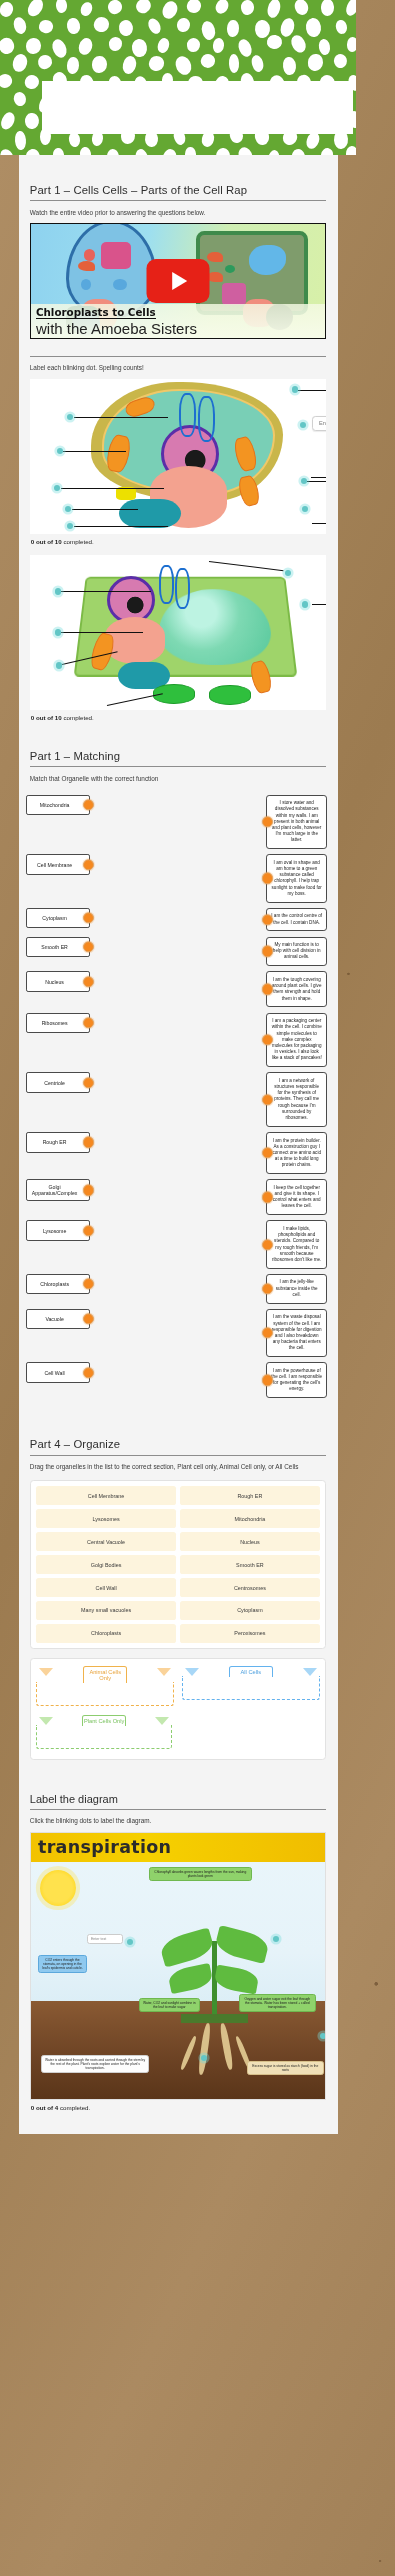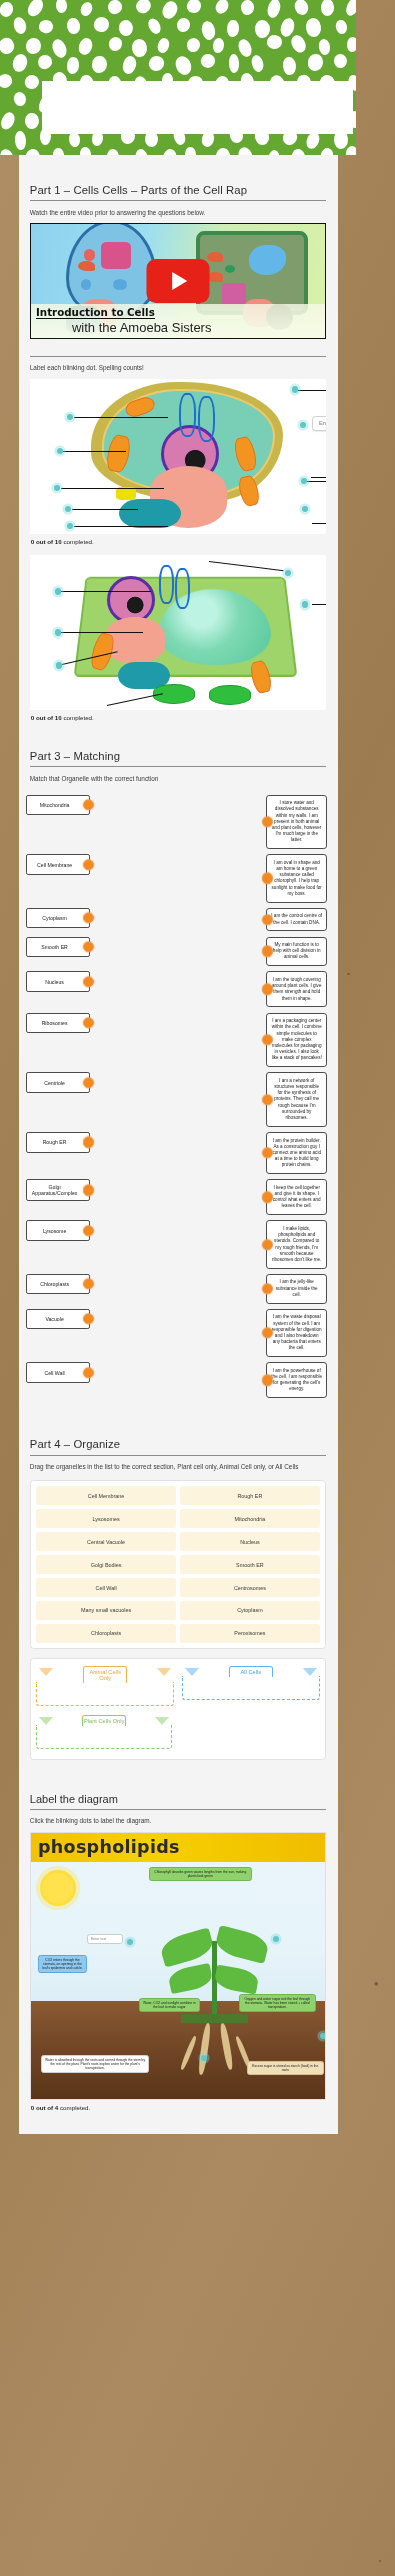--- a/index.html
+++ b/index.html
@@ -402,7 +402,7 @@
       <div class="org" style="left:80%;top:70%;width:27px;height:26px;background:#47654a;border-radius:50%;"></div>
       <div class="yt"></div>
       <div class="vtitle">
-        <div class="t1">Introduction to Cells</div>
+        <div class="t1">Chloroplasts to Cells</div>
         <div class="t2">with the Amoeba Sisters</div>
       </div>
     </div>

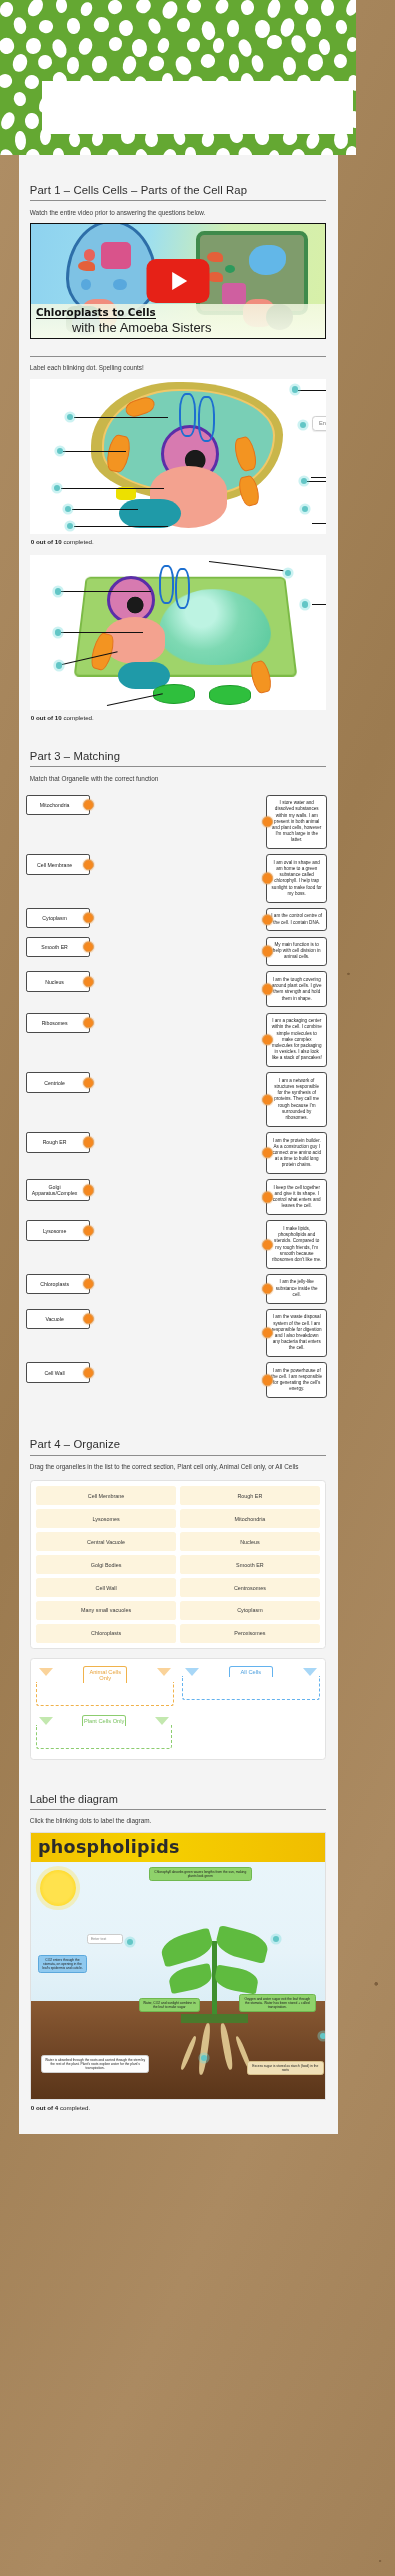--- a/index.html
+++ b/index.html
@@ -86,7 +86,7 @@
   }
   .vtitle .t1{ font-family:"DejaVu Sans", sans-serif; font-weight:700; font-size:10.3px; color:#111;
     border-bottom:1.5px double #111; display:inline-block; line-height:1.05;}
-  .vtitle .t2{ font-size:13px; color:#222; margin-top:1px;margin-left:36px;}
+  .vtitle .t2{ font-size:15px; color:#222; margin-top:1px;}
 
   
   .diagram{

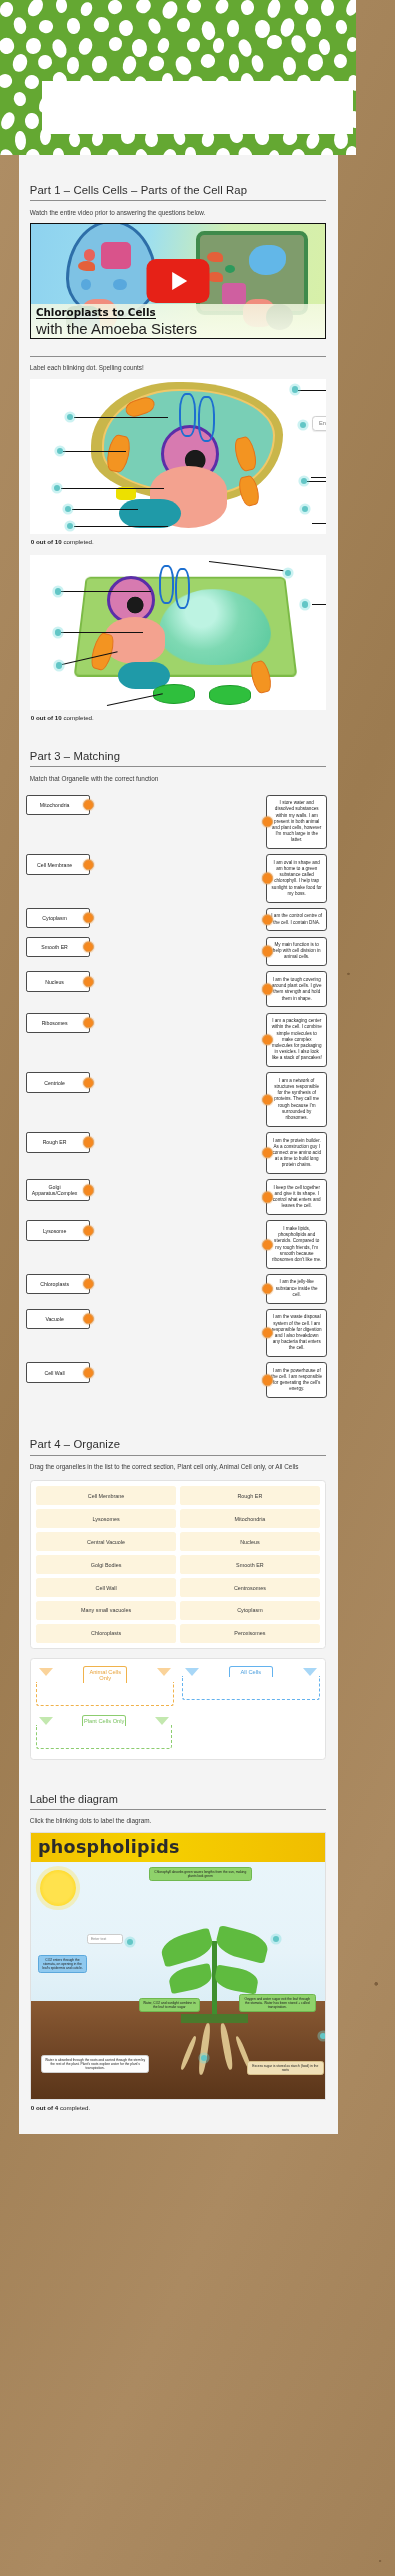--- a/index.html
+++ b/index.html
@@ -502,7 +502,7 @@
   </div>
 
   <div class="card">
-    <h2 class="part">Part 3 – Matching</h2>
+    <h2 class="part">Part 1 – Matching</h2>
     <div class="rule"></div>
     <p class="instr">Match that Organelle with the correct function</p>
     <div class="match" id="match-list">

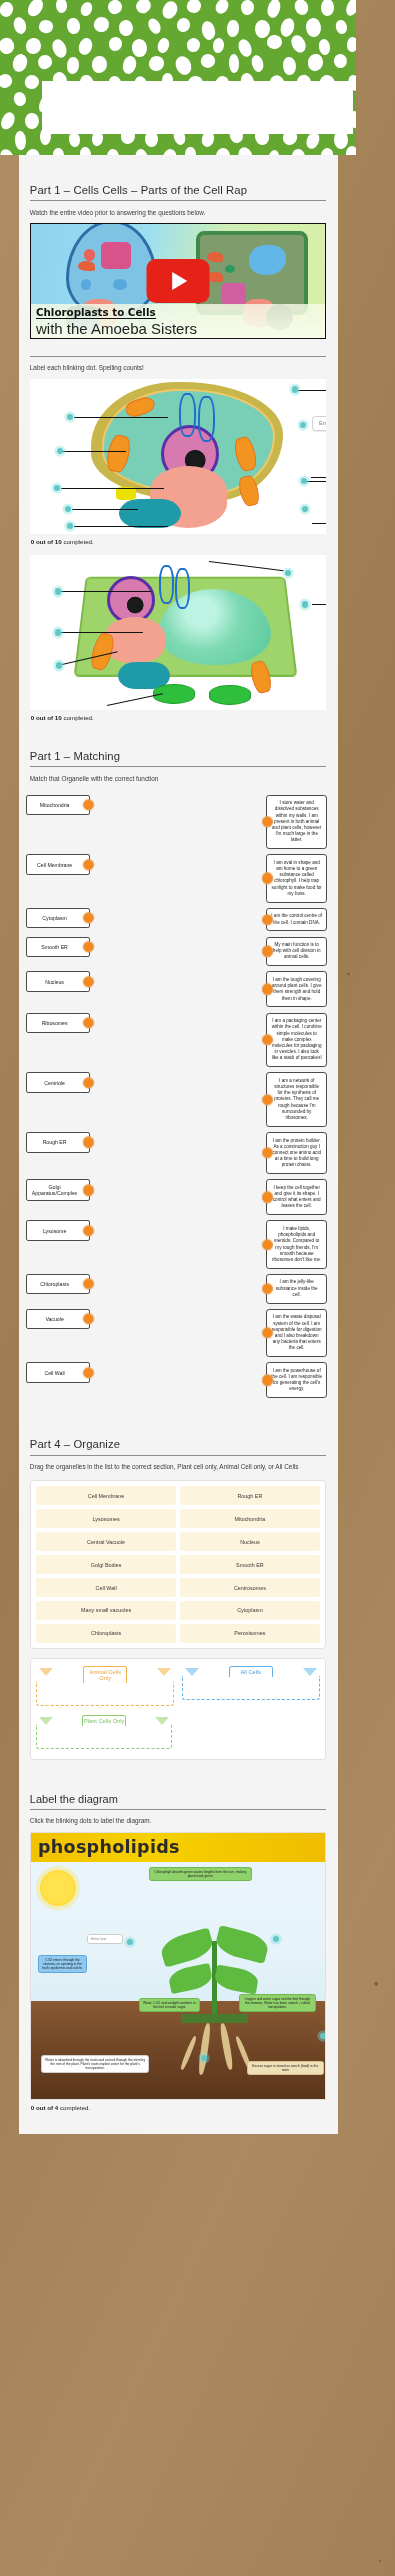--- a/index.html
+++ b/index.html
@@ -659,7 +659,7 @@
       <div class="sky"></div>
       <div class="soil"></div>
       <div class="banner">
-        <span>phospholipids</span>
+        <span>transpiration</span>
       </div>
       <div class="sun"></div>
 

